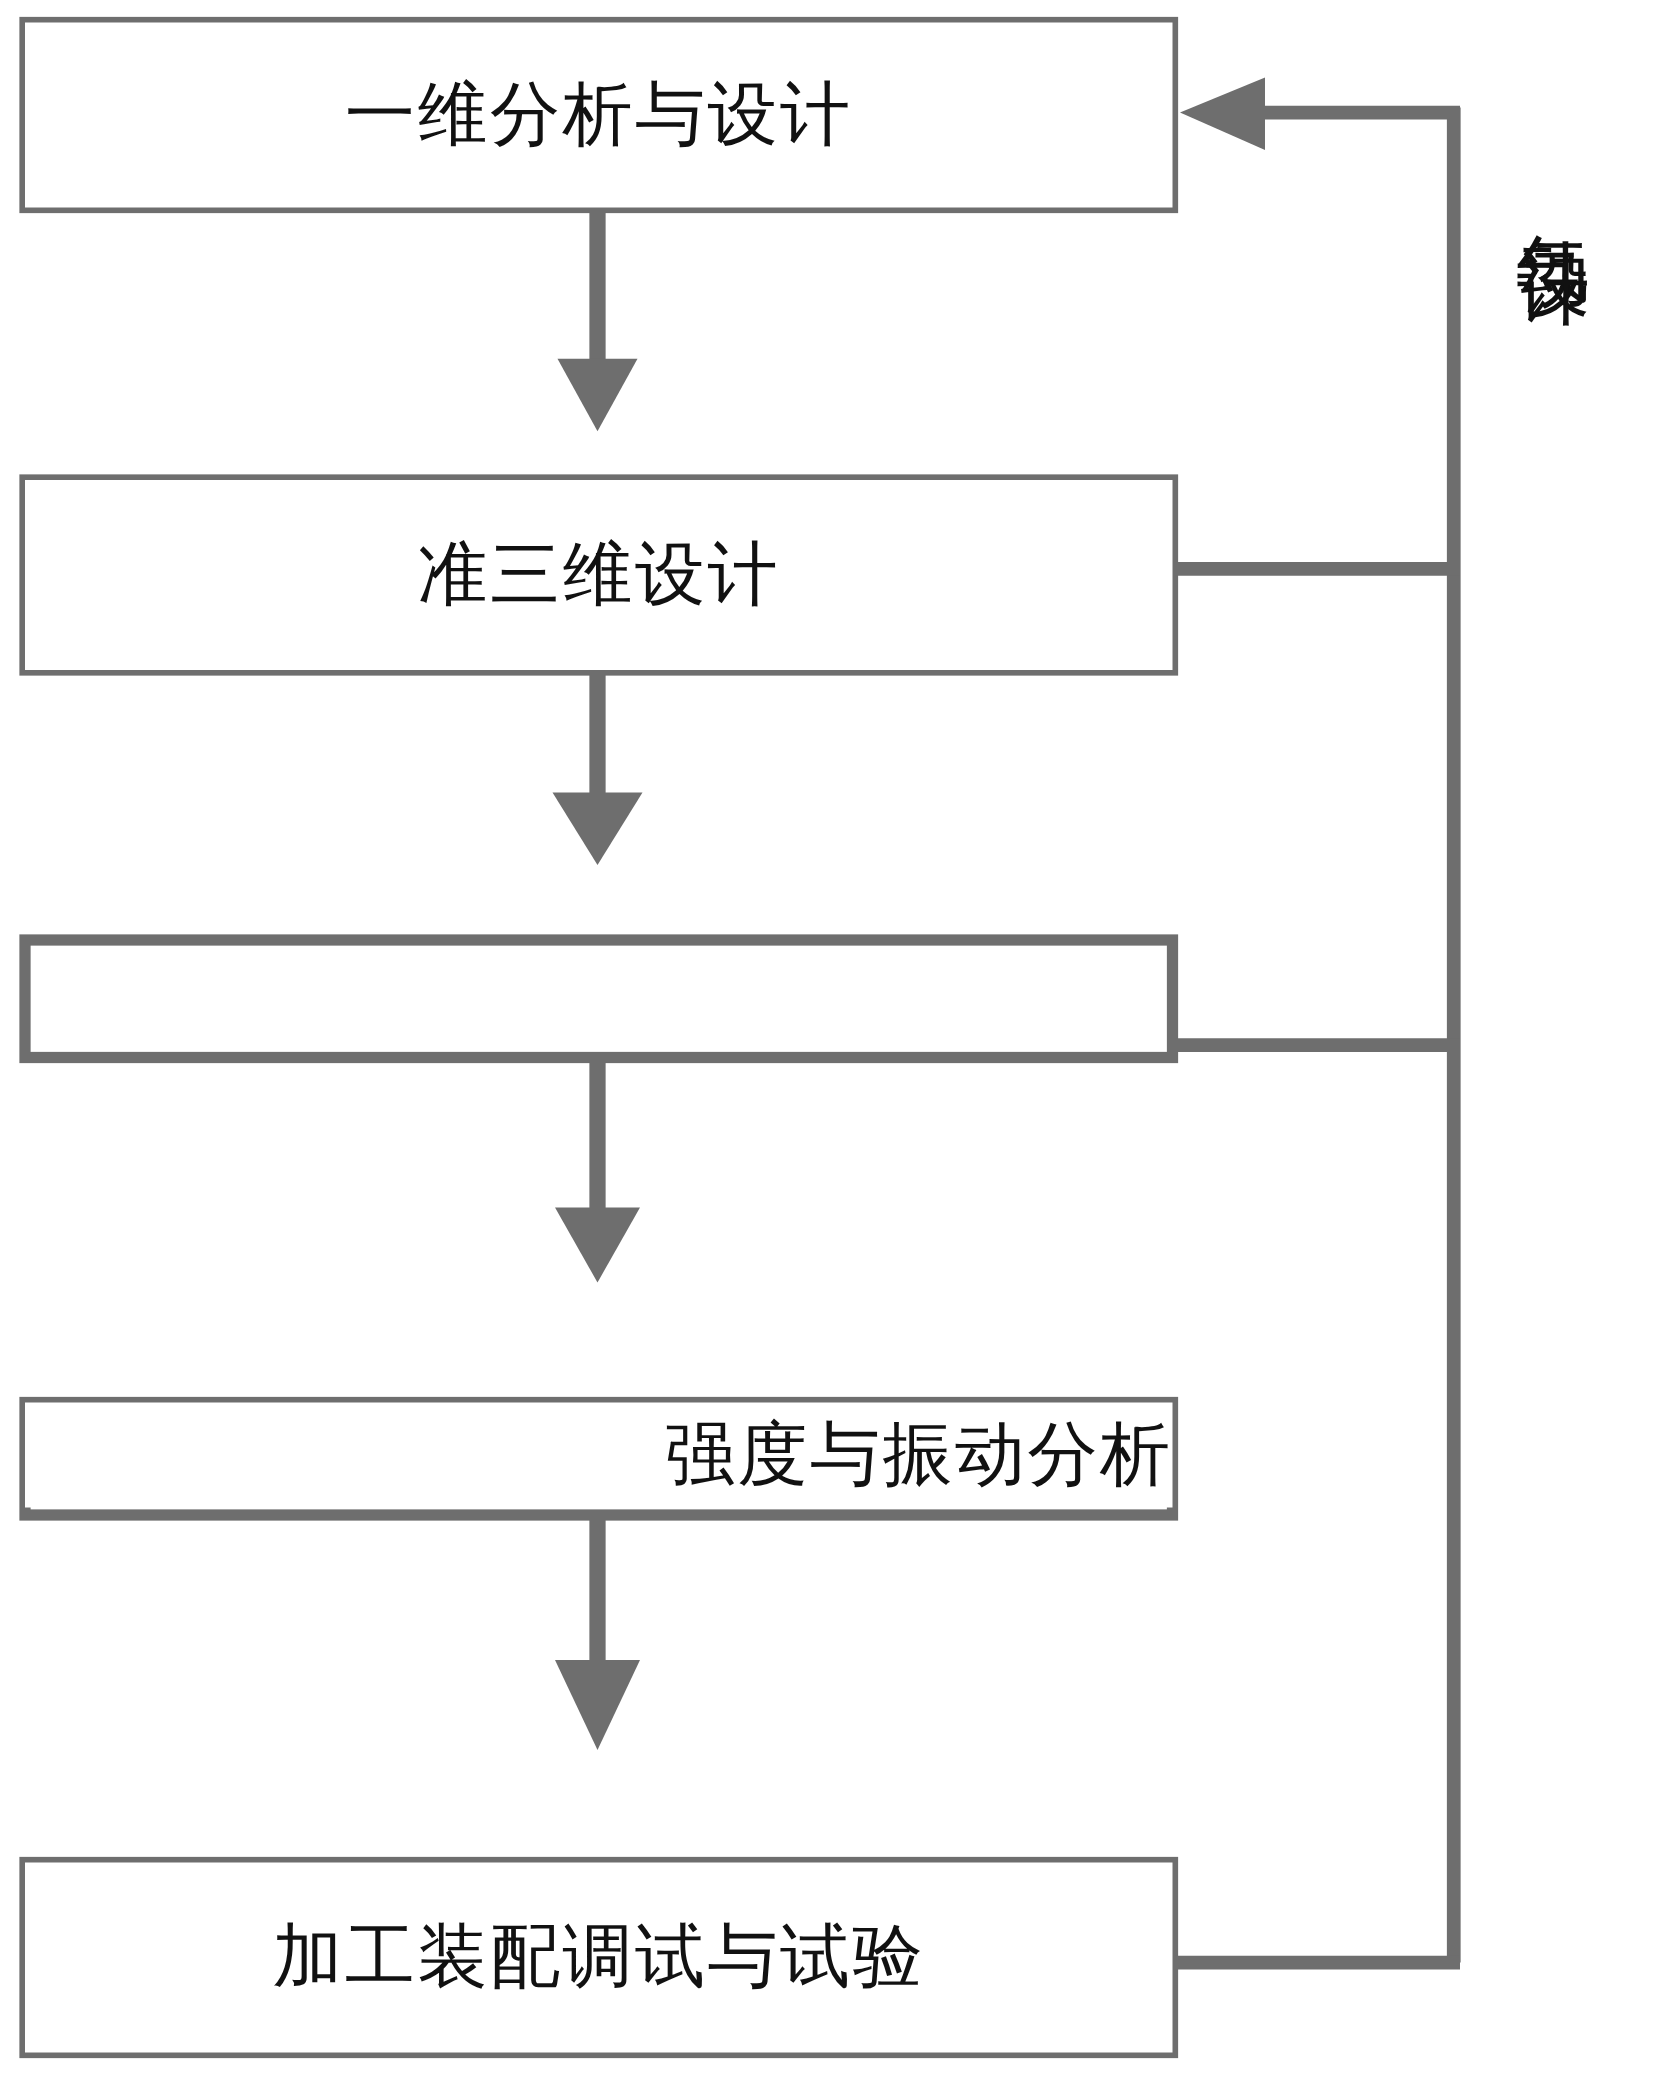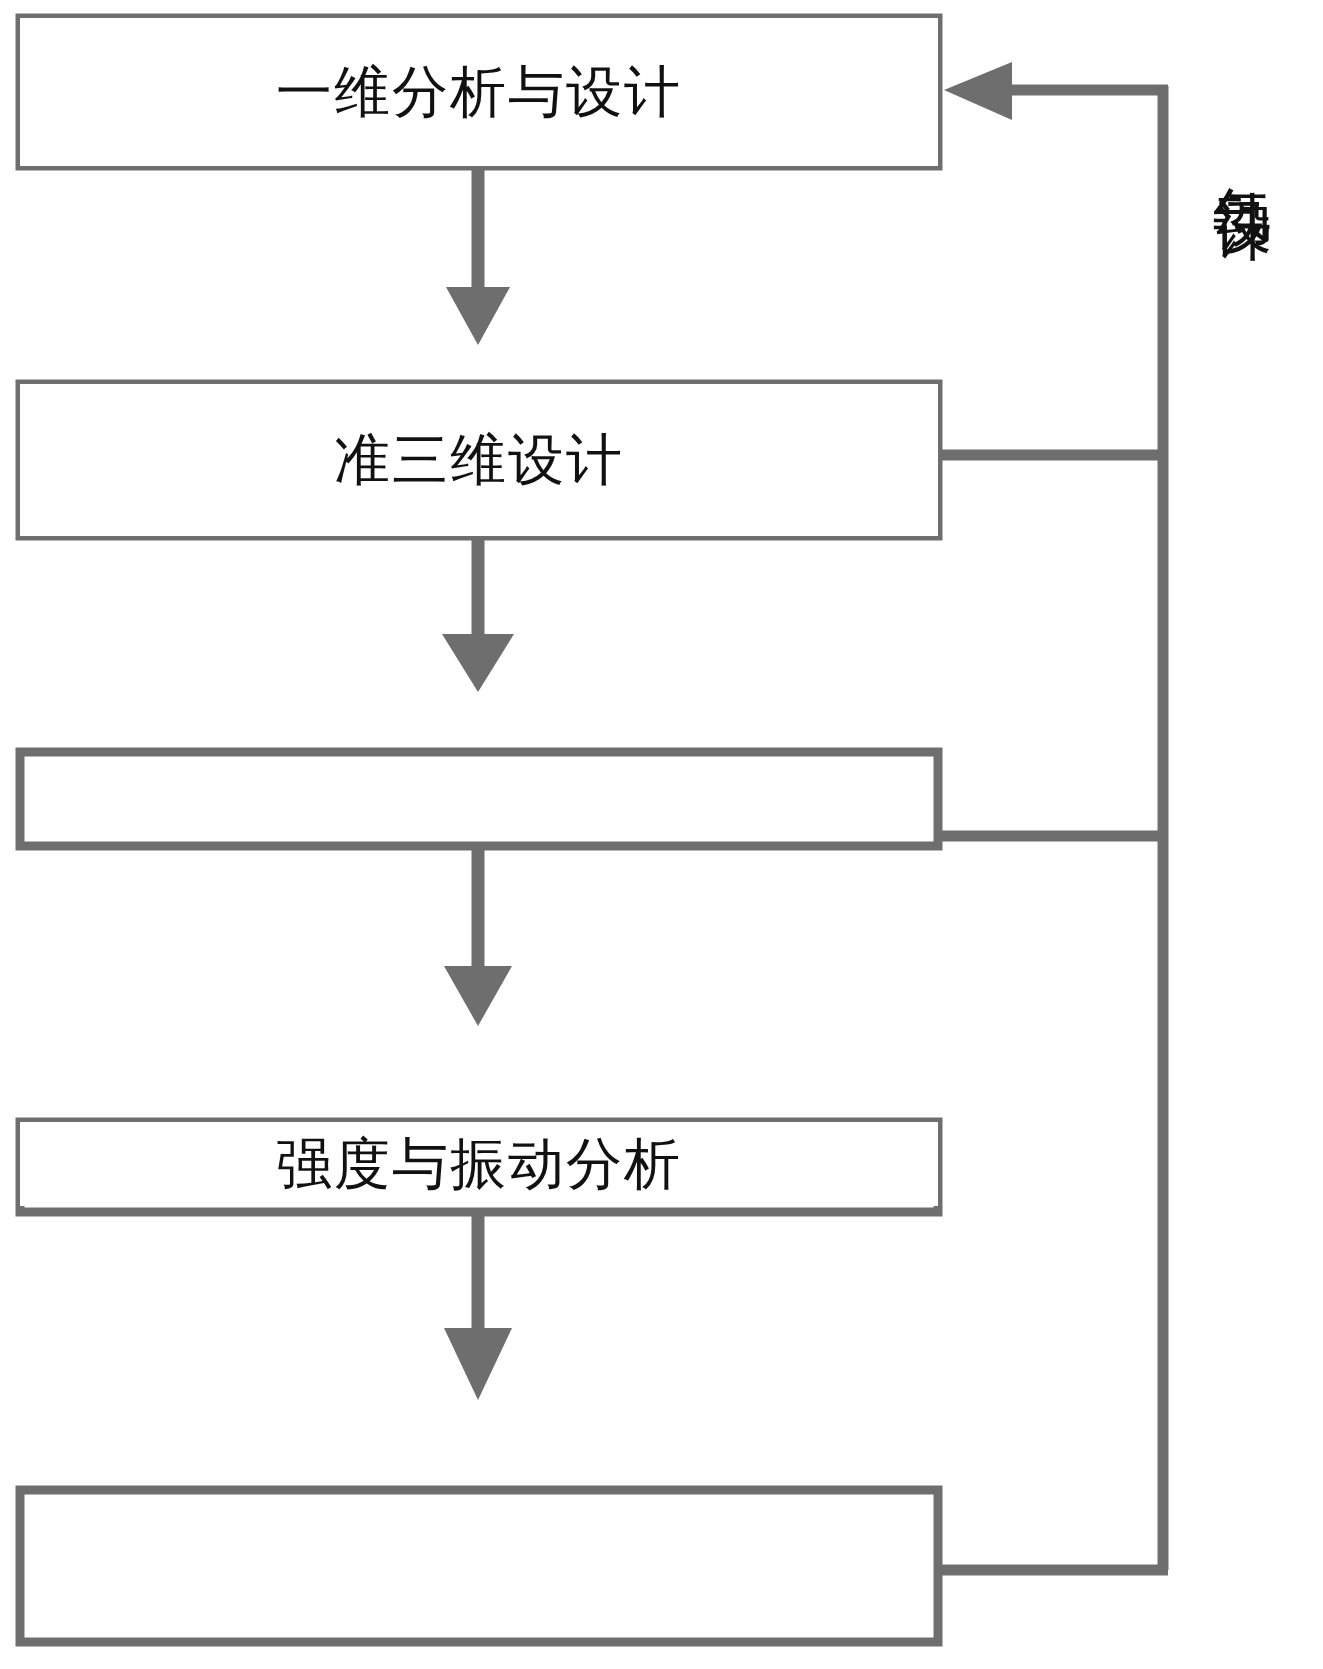--- a/index.html
+++ b/index.html
@@ -108,7 +108,7 @@
   </div>
 
 
-  <div class="node-box" style="left:20px; top:1122px; width:918px; height:84px;">
+  <div class="node-box" style="left:20px; top:1122px; width:918px; height:84px;justify-content:flex-end;">
     <span class="node-label">强度与振动分析</span>
   </div>
 

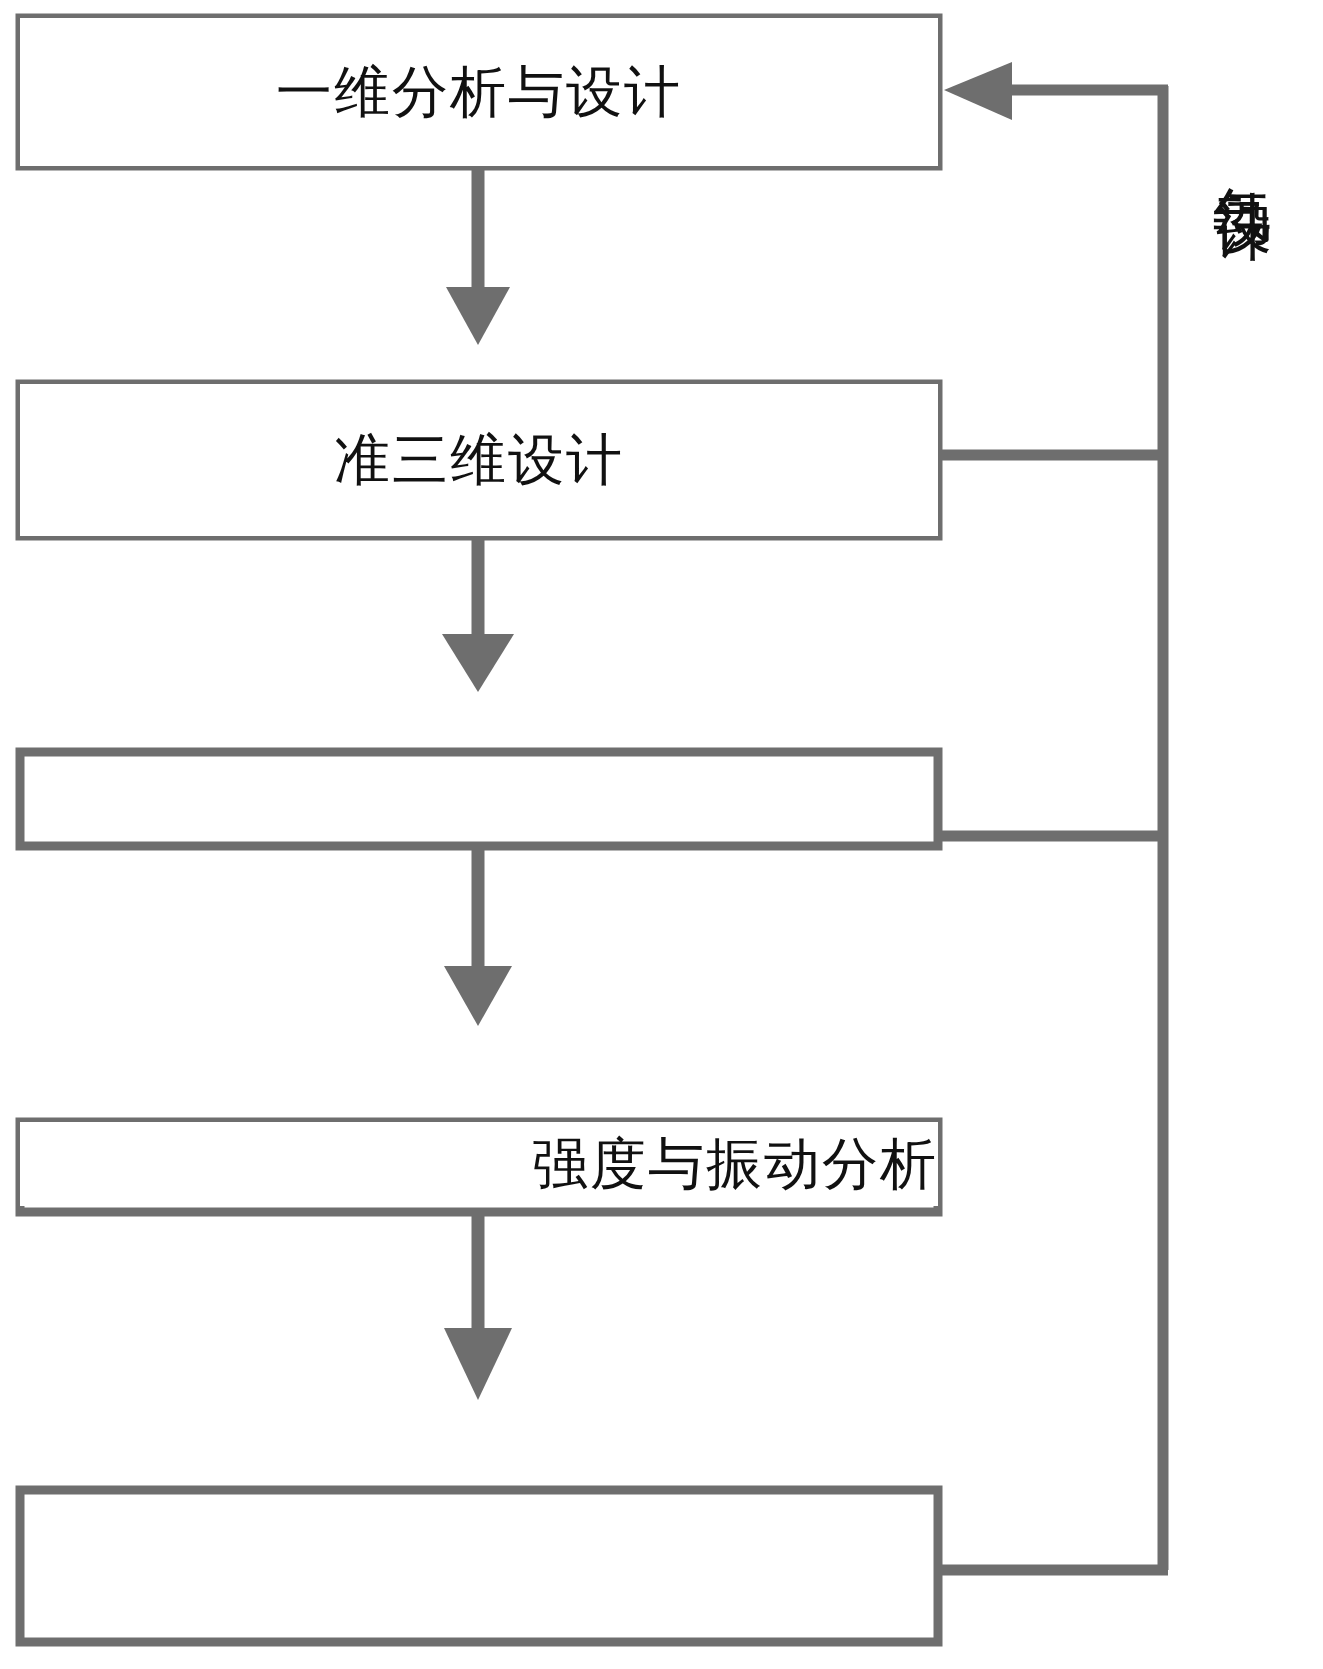--- a/index.html
+++ b/index.html
@@ -112,6 +112,9 @@
     <span class="node-label">强度与振动分析</span>
   </div>
 
+  <div class="node-box" style="left:20px; top:1490px; width:918px; height:152px;">
+    <span class="node-label">加工装配调试与试验</span>
+  </div>
 
   <div class="side-label" style="left:1166px; top:140px; width:120px;">气动设计</div>
 

